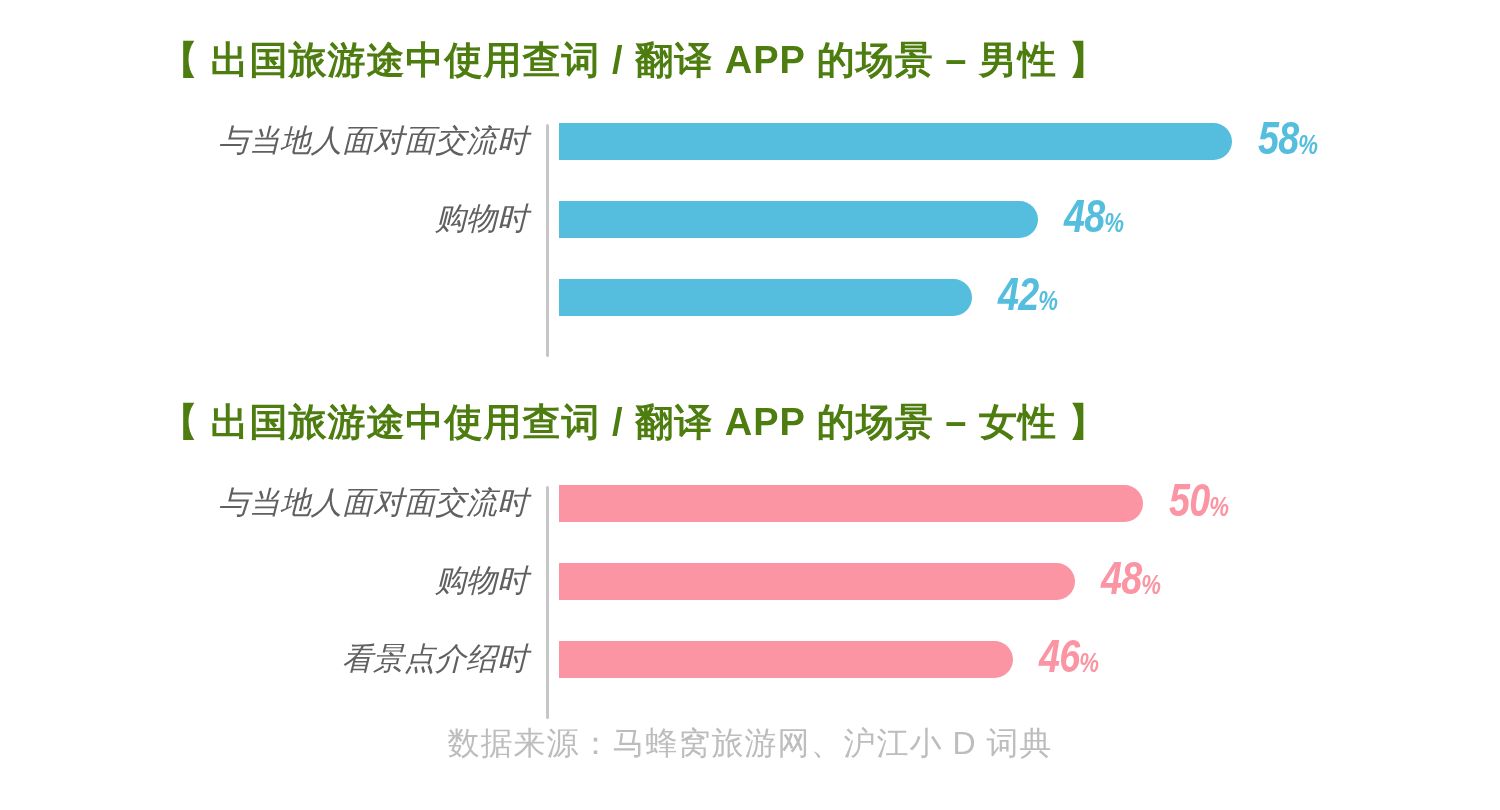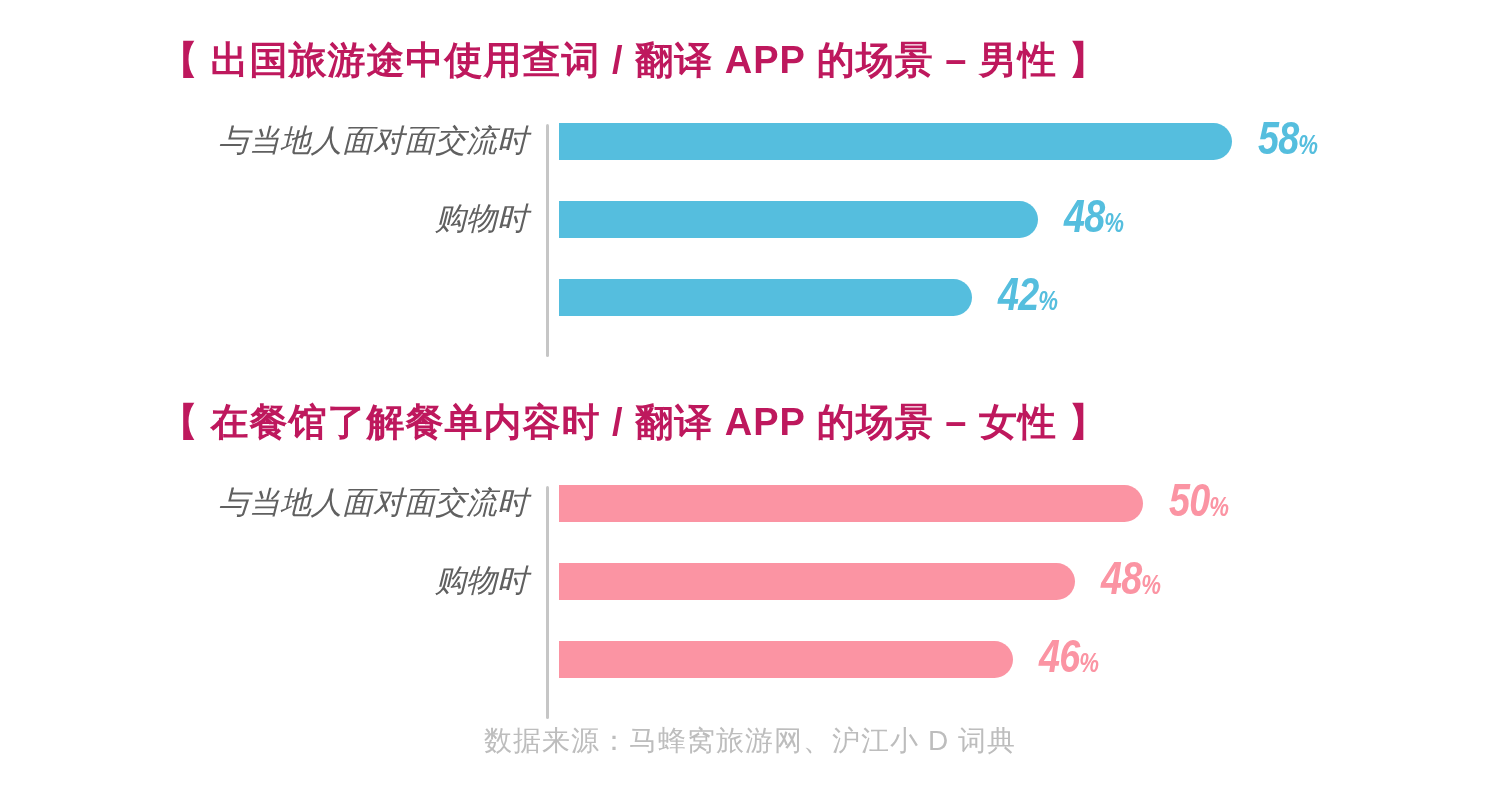--- a/index.html
+++ b/index.html
@@ -37,7 +37,7 @@
     top: 0;
     font-size: 38px;
     font-weight: bold;
-    color: #be185d;
+    color: #4d7c0f;
     letter-spacing: 1px;
     white-space: nowrap;
     line-height: 52px;

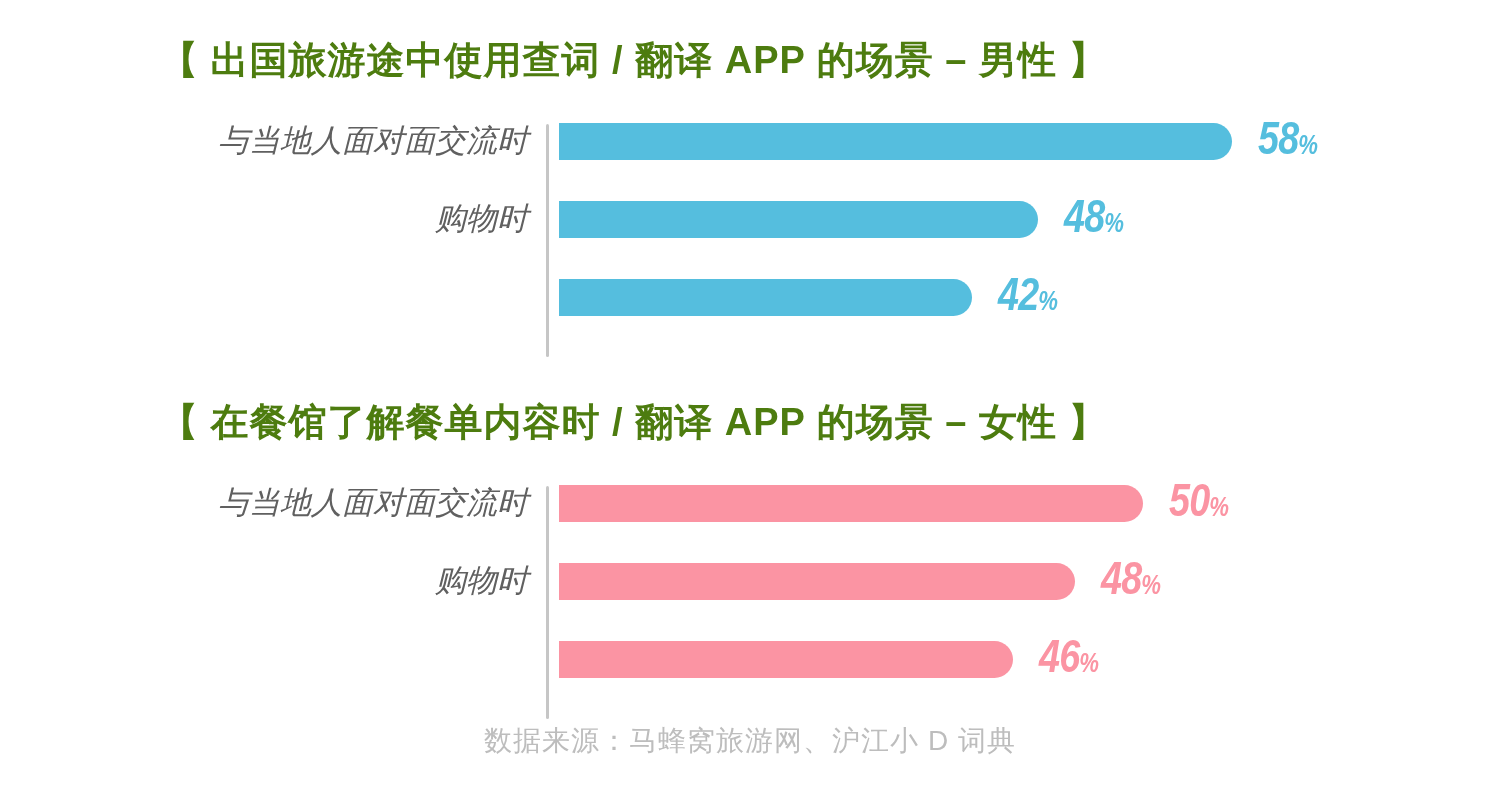--- a/index.html
+++ b/index.html
@@ -168,7 +168,7 @@
   </div>
 
   <div class="section" id="section-female">
-    <div class="section-title">【 在餐馆了解餐单内容时 / 翻译 APP 的场景 – 女性 】</div>
+    <div class="section-title">【 出国旅游途中使用查词 / 翻译 APP 的场景 – 女性 】</div>
 
     <div class="chart">
       <div class="axis-line"></div>

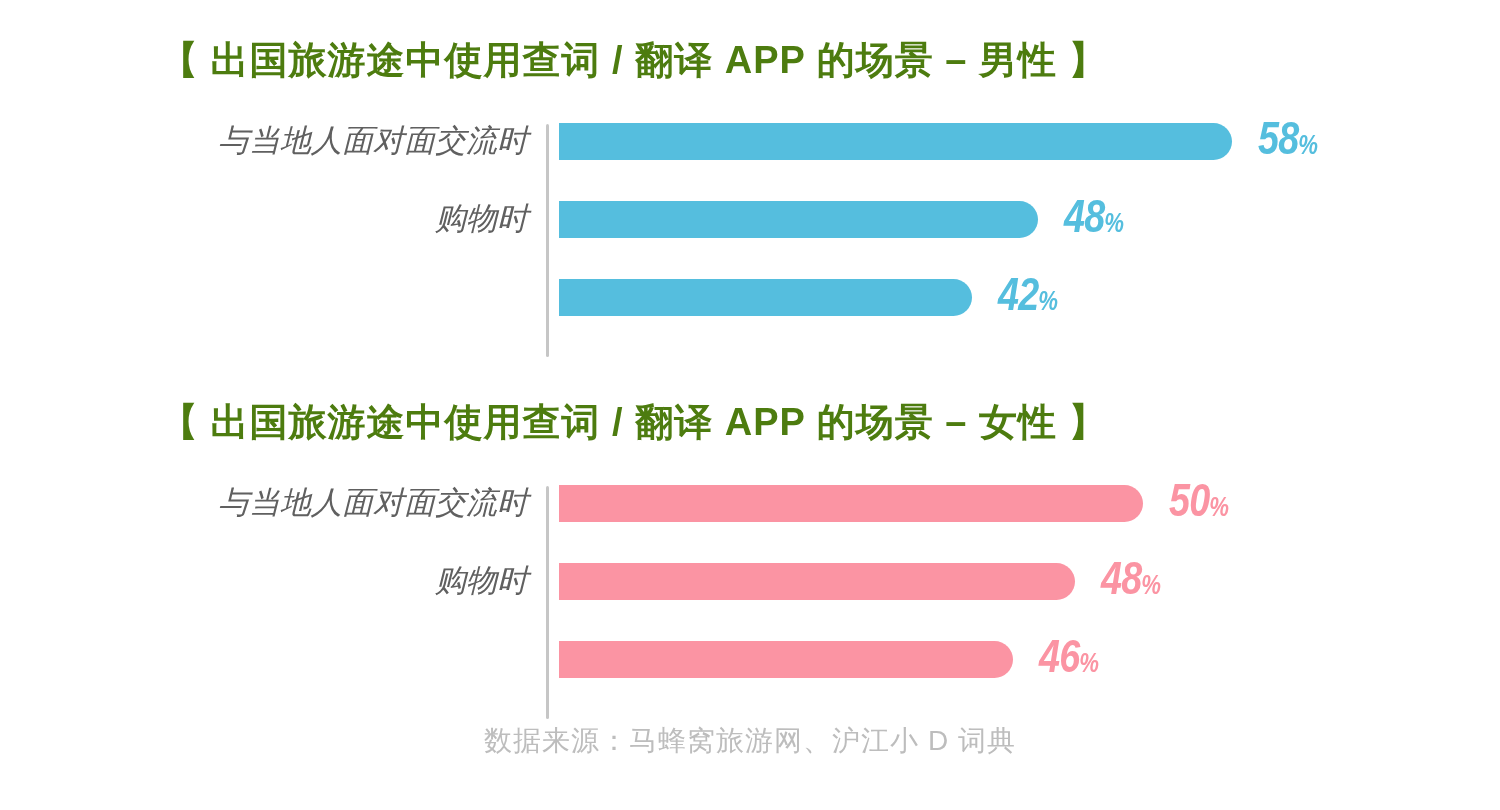--- a/index.html
+++ b/index.html
@@ -190,6 +190,7 @@
       </div>
 
       <div class="row row-2">
+        <div class="row-label">看景点介绍时</div>
         <div class="bar-track">
           <div class="bar" style="width: 454px; background: rgb(251, 148, 163);"></div>
         </div>

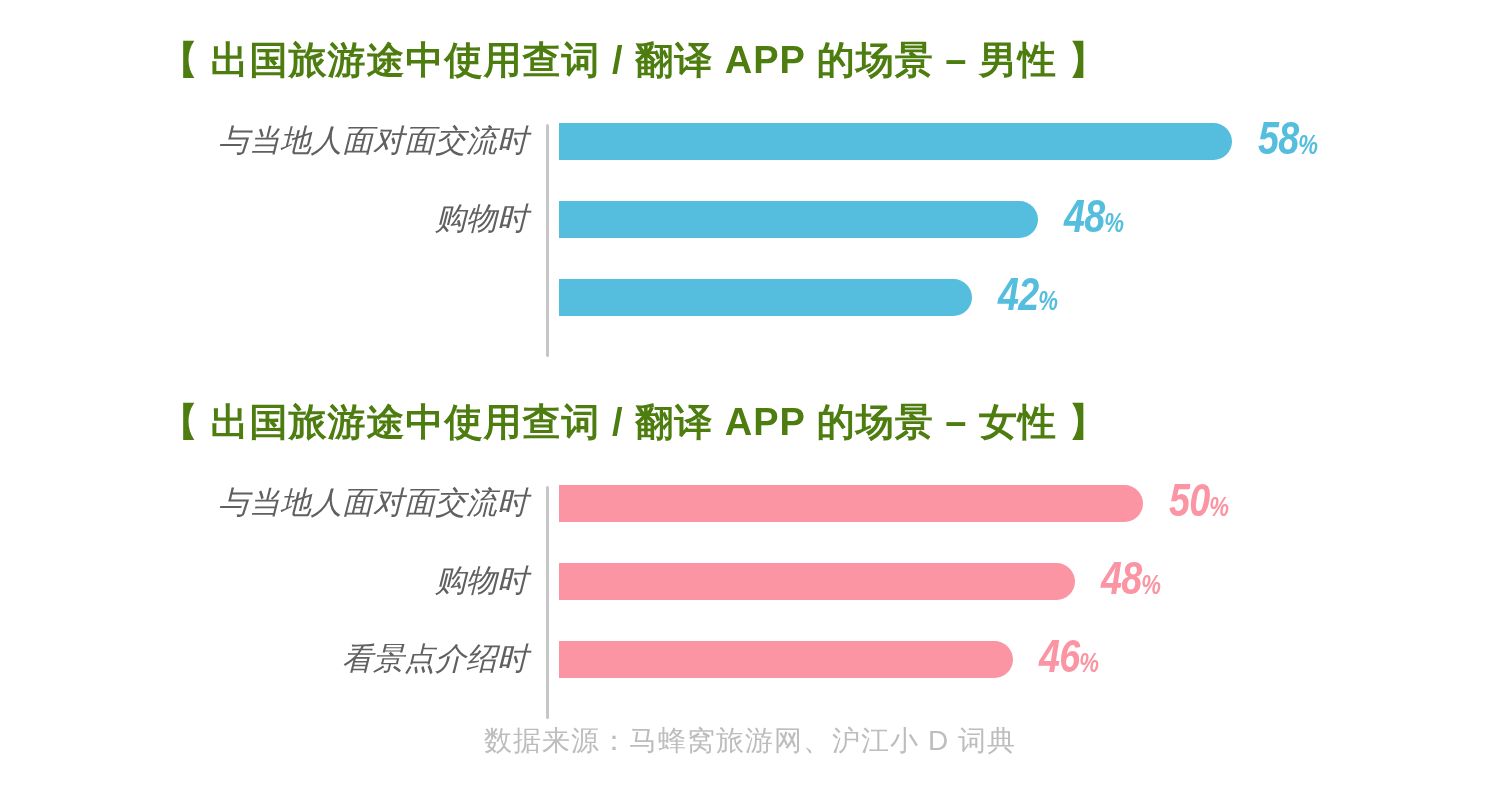--- a/index.html
+++ b/index.html
@@ -125,7 +125,7 @@
     top: 722px;
     width: 1500px;
     text-align: center;
-    font-size: 28px;
+    font-size: 32px;
     color: #bdbdbd;
     letter-spacing: 1px;
     font-family: "Liberation Sans", "DejaVu Sans", sans-serif;

